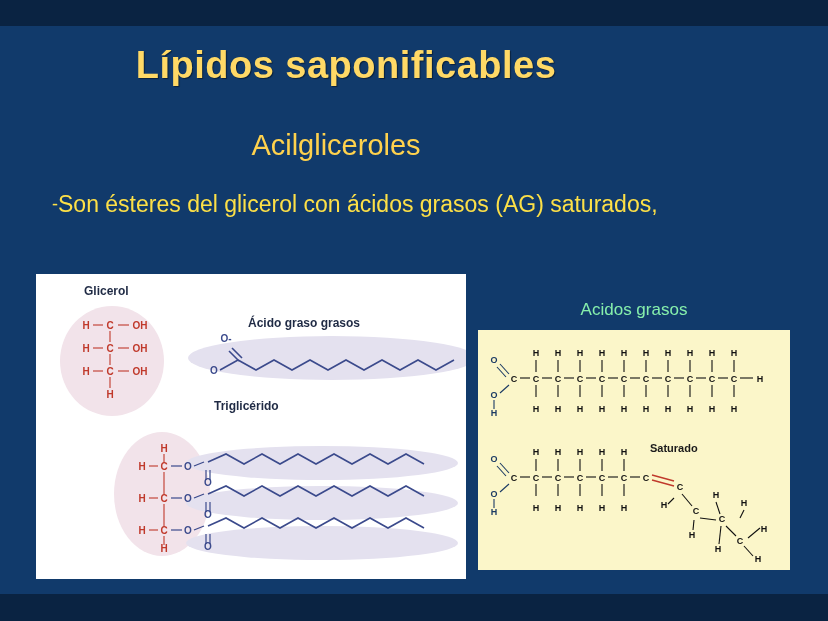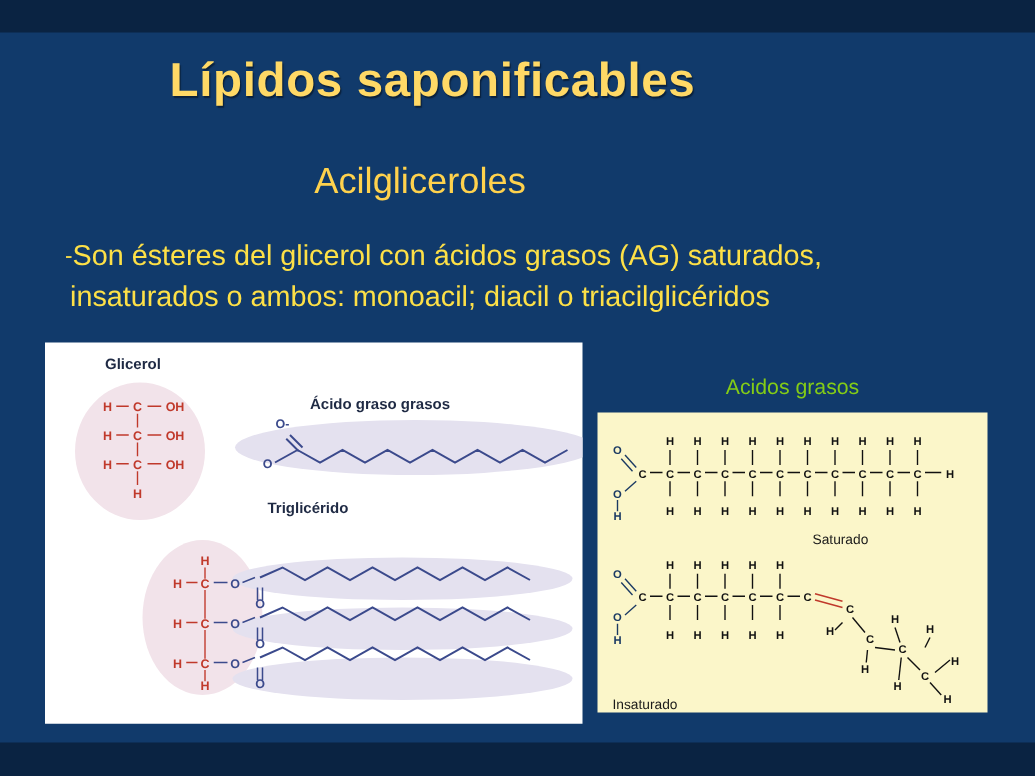--- a/index.html
+++ b/index.html
@@ -154,7 +154,6 @@
 
   <div class="body-text">
     <span class="dash">-</span><span>Son ésteres del glicerol con ácidos grasos (AG) saturados,</span>
-    <span class="body-line2">insaturados o ambos: monoacil; diacil o triacilglicéridos</span>
   </div>
 
   <div class="fig-left">

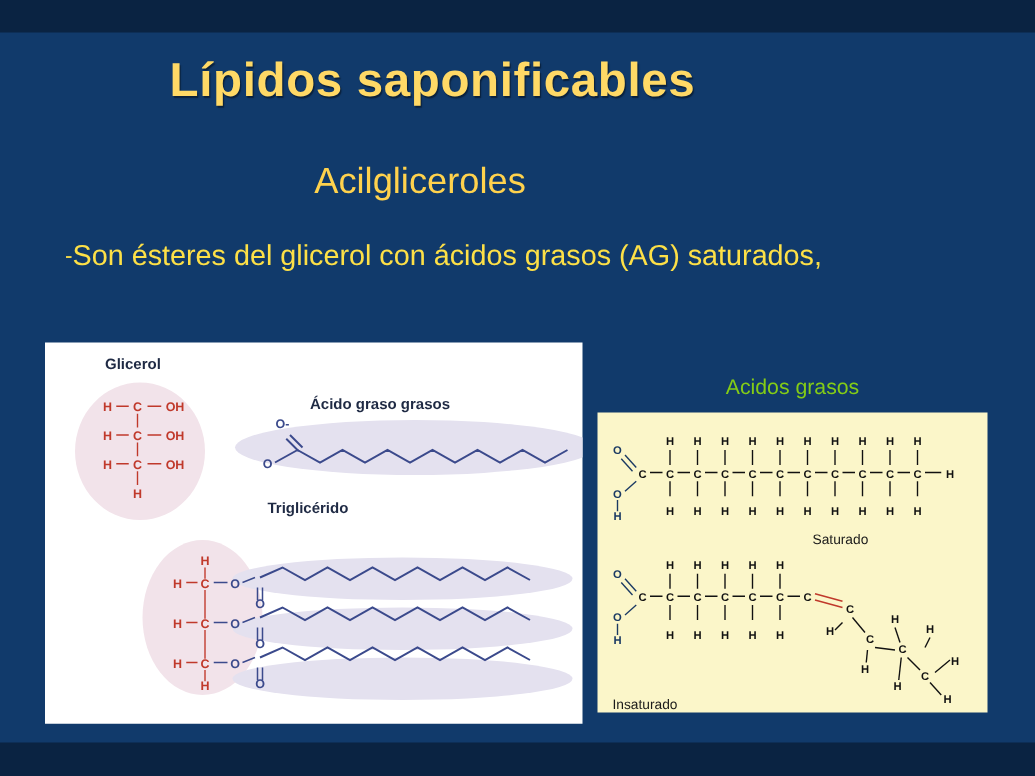--- a/index.html
+++ b/index.html
@@ -137,7 +137,7 @@
     top: 300px;
     width: 312px;
     text-align: center;
-    color: #84cc16;
+    color: #86efac;
     font-size: 17px;
   }
 </style>

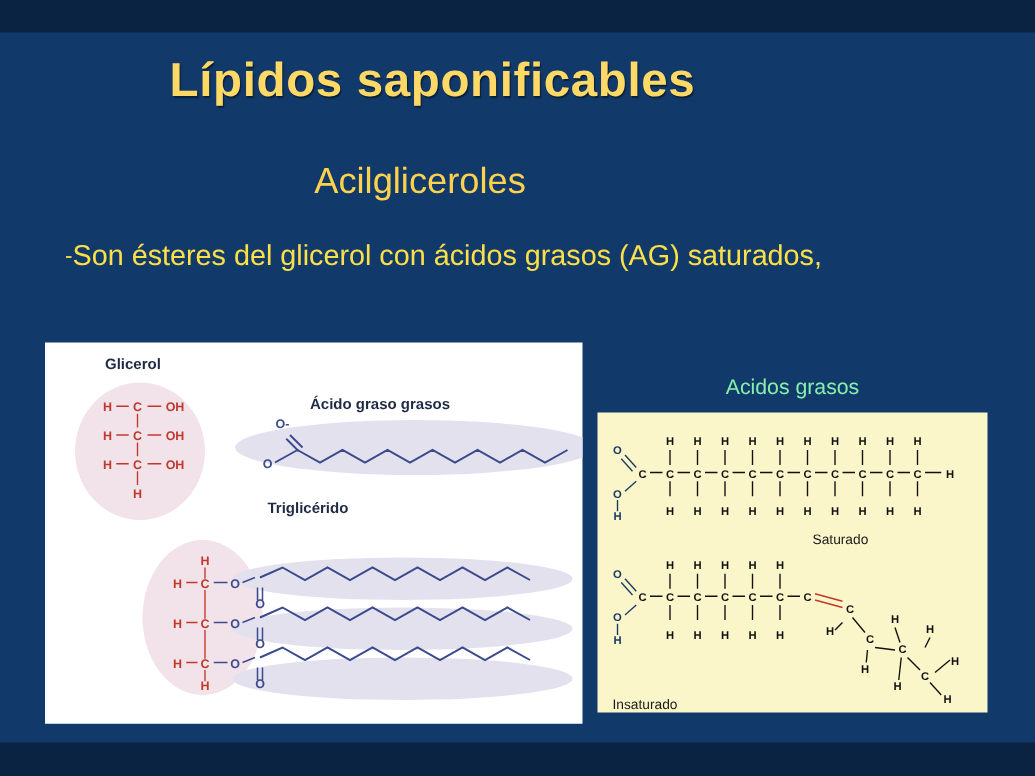--- a/index.html
+++ b/index.html
@@ -125,8 +125,9 @@
   .fig-right .rlbl {
     position: absolute;
     color: #1a1a1a;
-    font-weight: normal;
+    font-weight: bold;
     font-size: 11px;
+    margin-top: 16px;
   }
   .rlbl-sat { left: 172px; top: 96px; }
   .rlbl-insat { left: 12px; top: 228px; }

